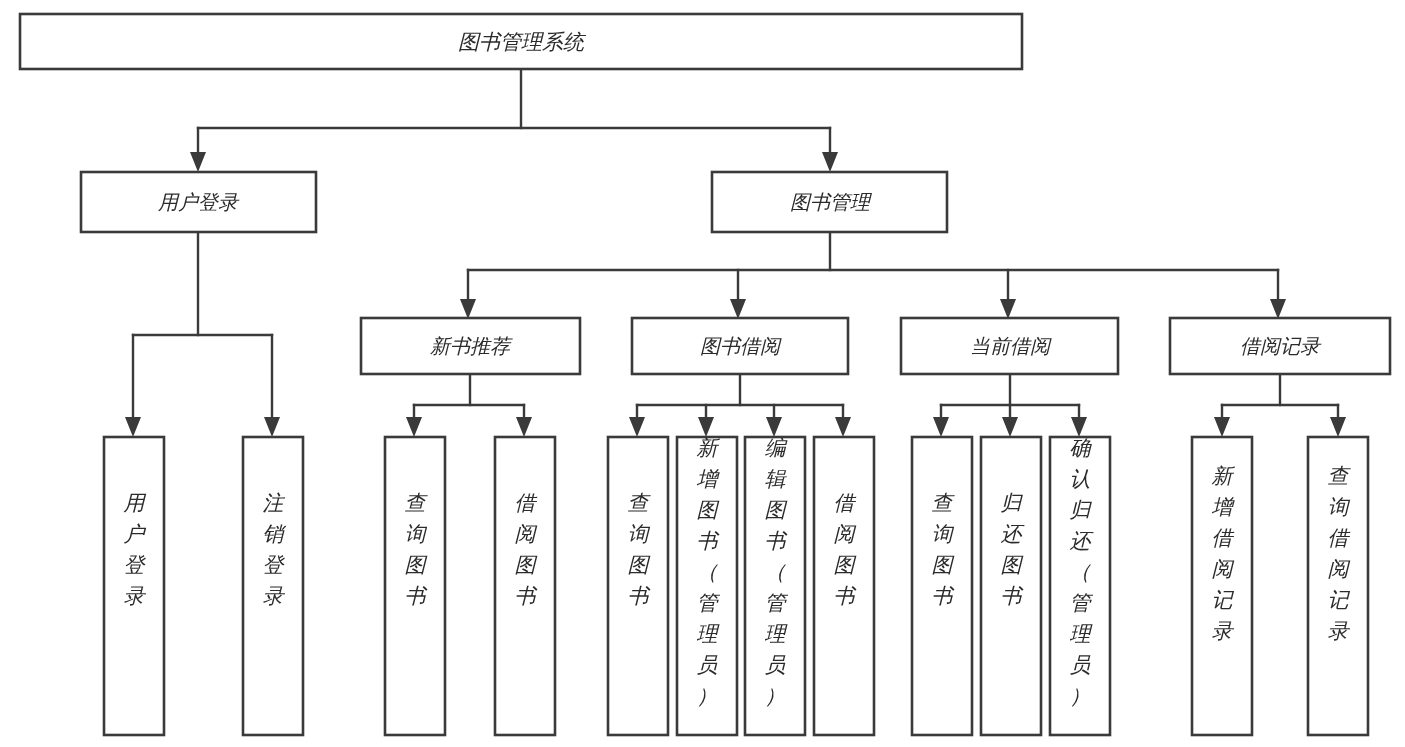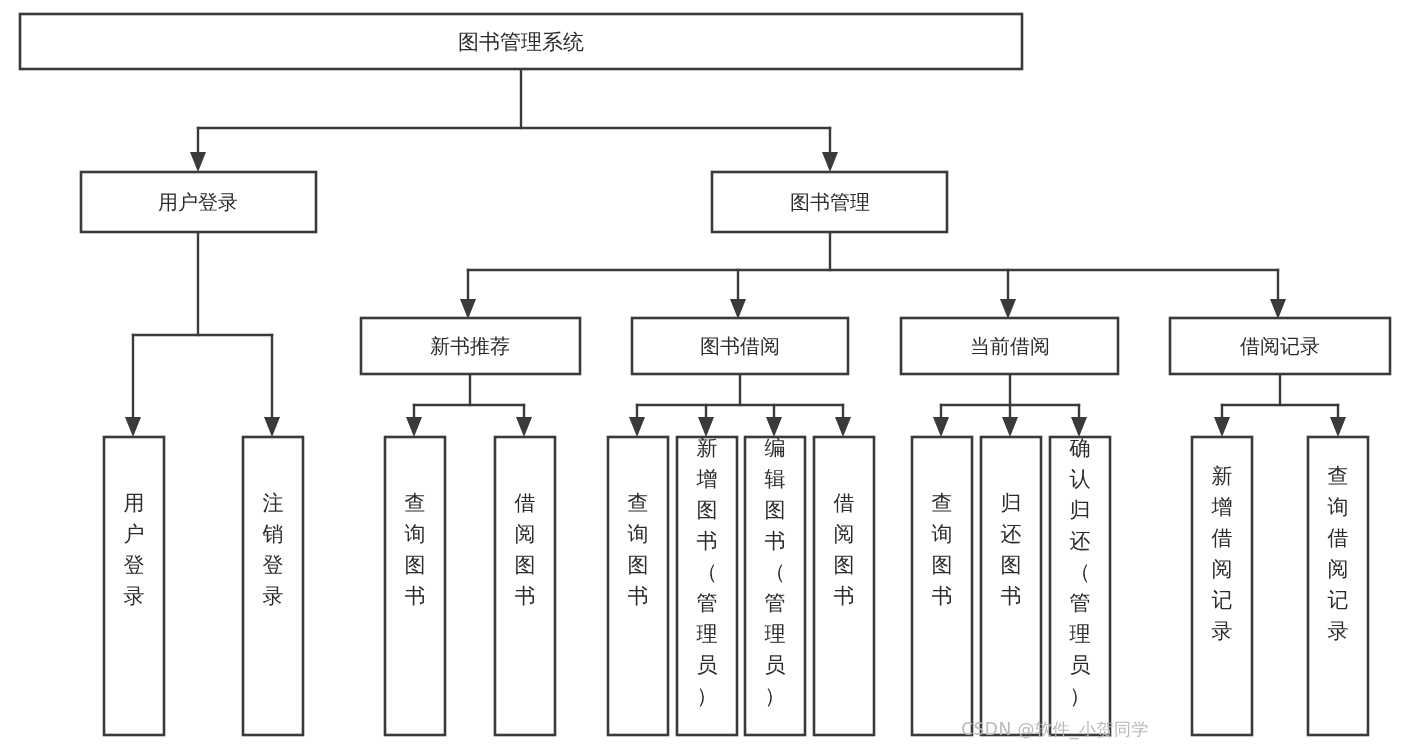--- a/index.html
+++ b/index.html
@@ -18,6 +18,7 @@
     position: relative;
     width: 1157px;
     height: 747px;
+    font-style: italic;
   }
   svg#tree-svg {
     position: absolute;

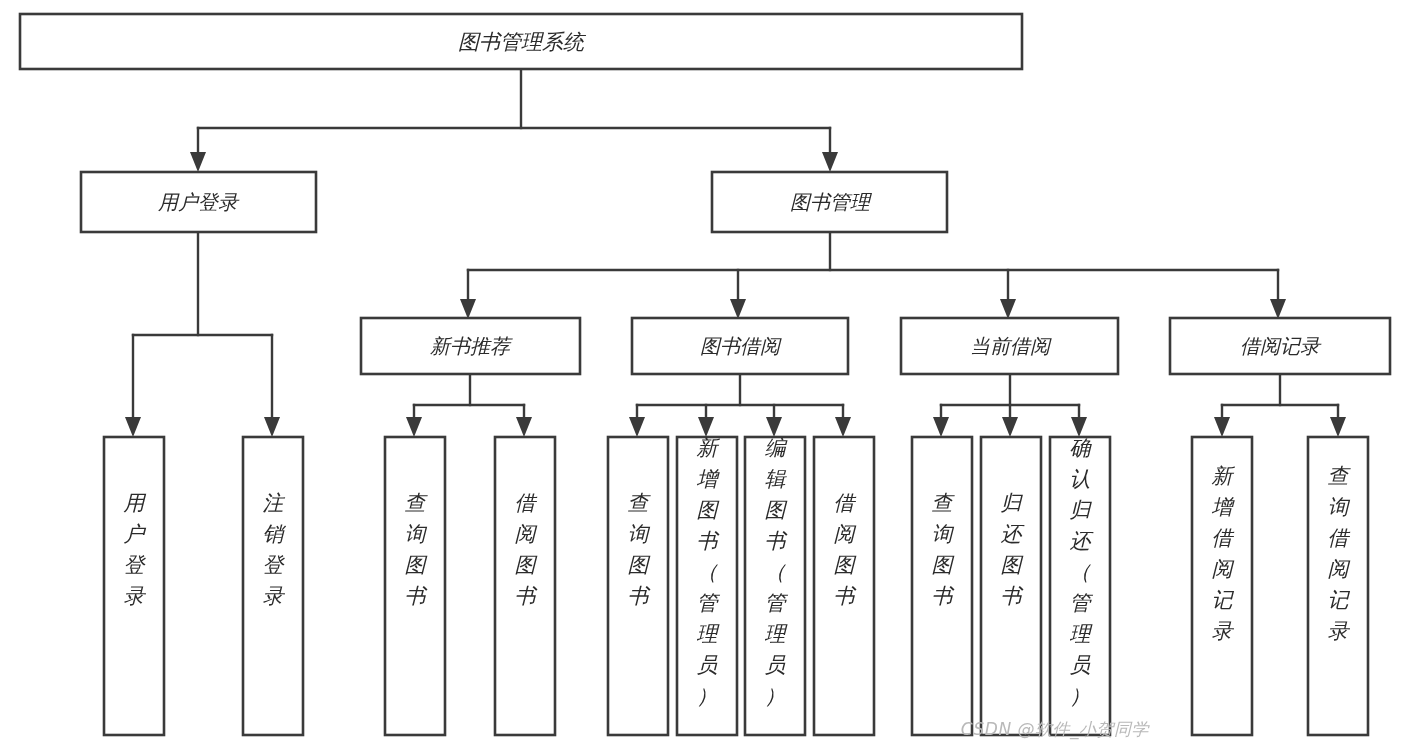--- a/index.html
+++ b/index.html
@@ -247,7 +247,6 @@
 
   </svg>
 
-  <div class="watermark-text">CSDN @软件_小贺同学</div>
 
 </div>
 

